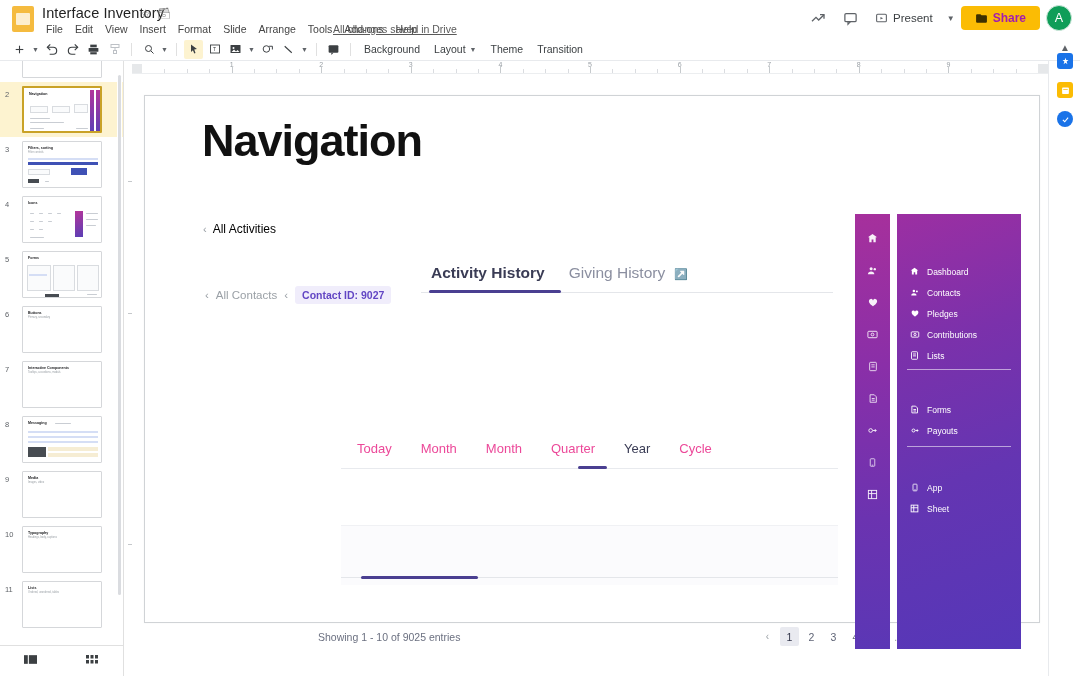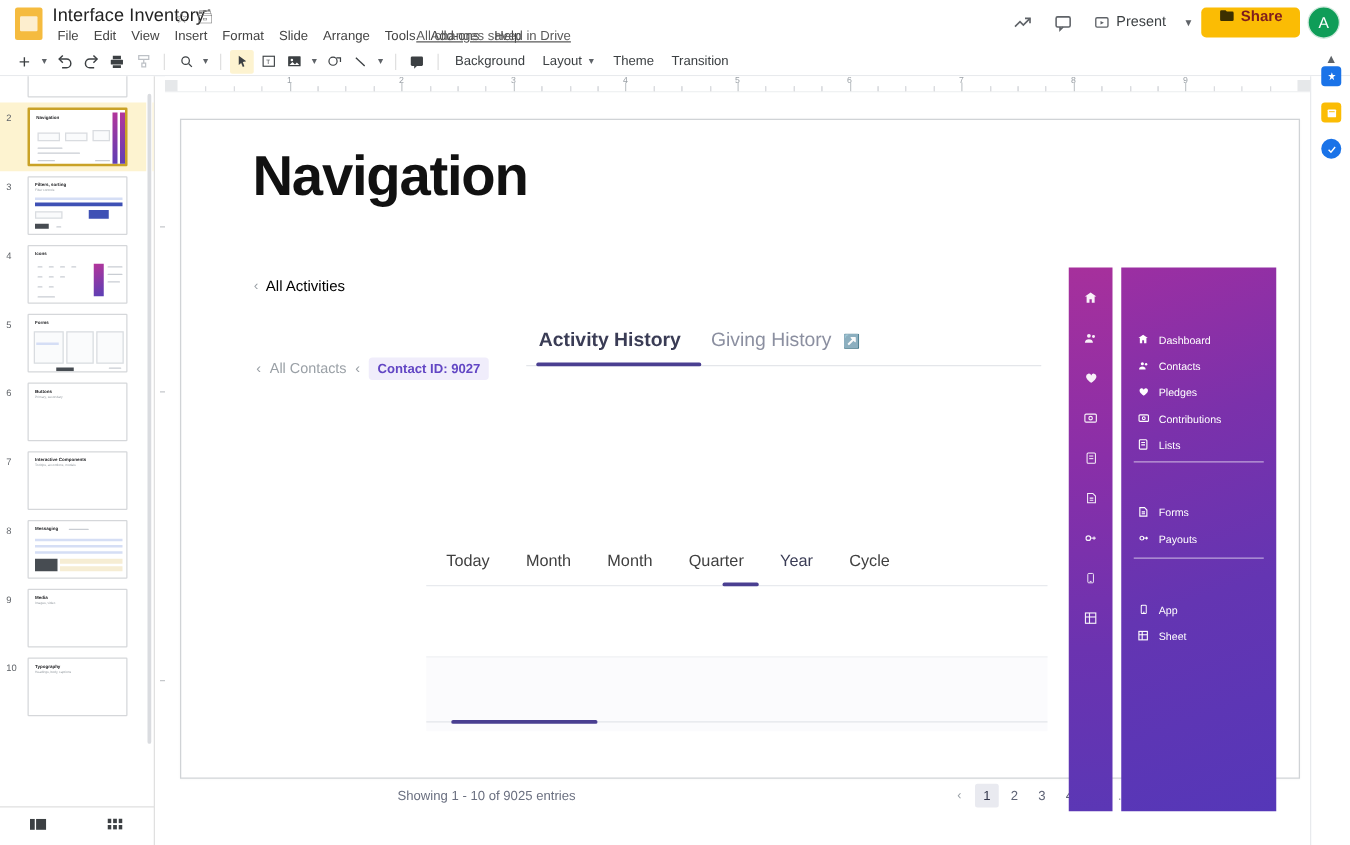--- a/index.html
+++ b/index.html
@@ -46,8 +46,8 @@
   }
   .present-caret { font-size: 8px; color: #5f6368; margin-left: 2px; }
   .share-btn {
-    display: flex; align-items: flex-start; gap: 5px; height: 24px; padding: 0 14px;
-    background: #fbbc04; border-radius: 4px; font-size: 12px; color: #7f1d1d; font-weight: bold;
+    display: flex; align-items: center; gap: 5px; height: 24px; padding: 0 14px;
+    background: #fbbc04; border-radius: 4px; font-size: 12px; color: #a21caf; font-weight: bold;
   }
   .avatar {
     width: 26px; height: 26px; border-radius: 50%; background: #0f9d58;

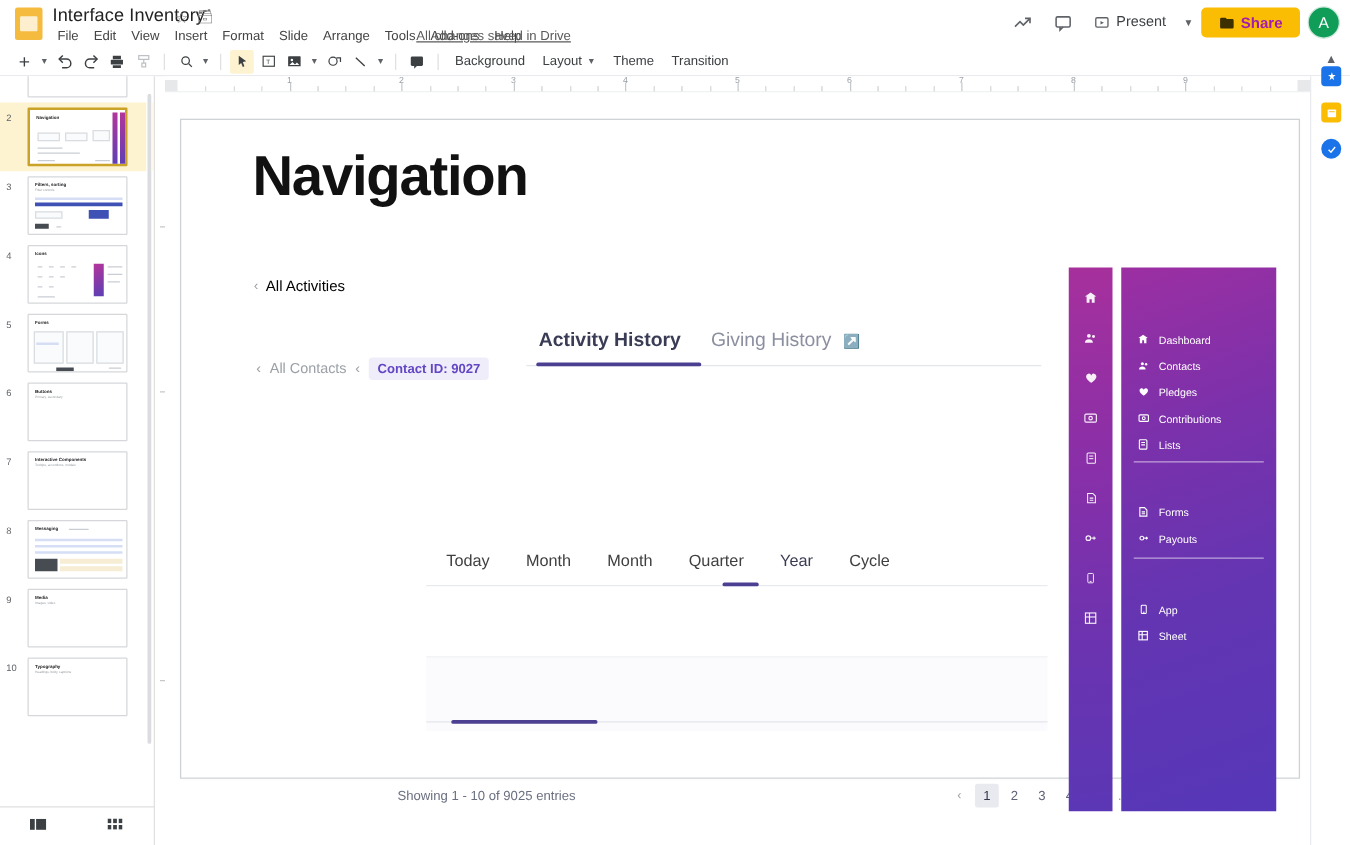--- a/index.html
+++ b/index.html
@@ -176,7 +176,7 @@
 
   .tabs-time { position: absolute; left: 196px; top: 345px; width: 497px; }
   .tabs-time .row { display: flex; align-items: flex-end; gap: 29px; padding-left: 16px; }
-  .tabs-time .tab { font-size: 13px; color: #404040; padding-bottom: 12px; }
+  .tabs-time .tab { font-size: 13px; color: #ec4899; padding-bottom: 12px; }
   .tabs-time .tab.on { color: #3a3c55; }
   .tabs-time .rule { height: 1px; background: #e8eaee; width: 100%; position: relative; }
   .tabs-time .ind {

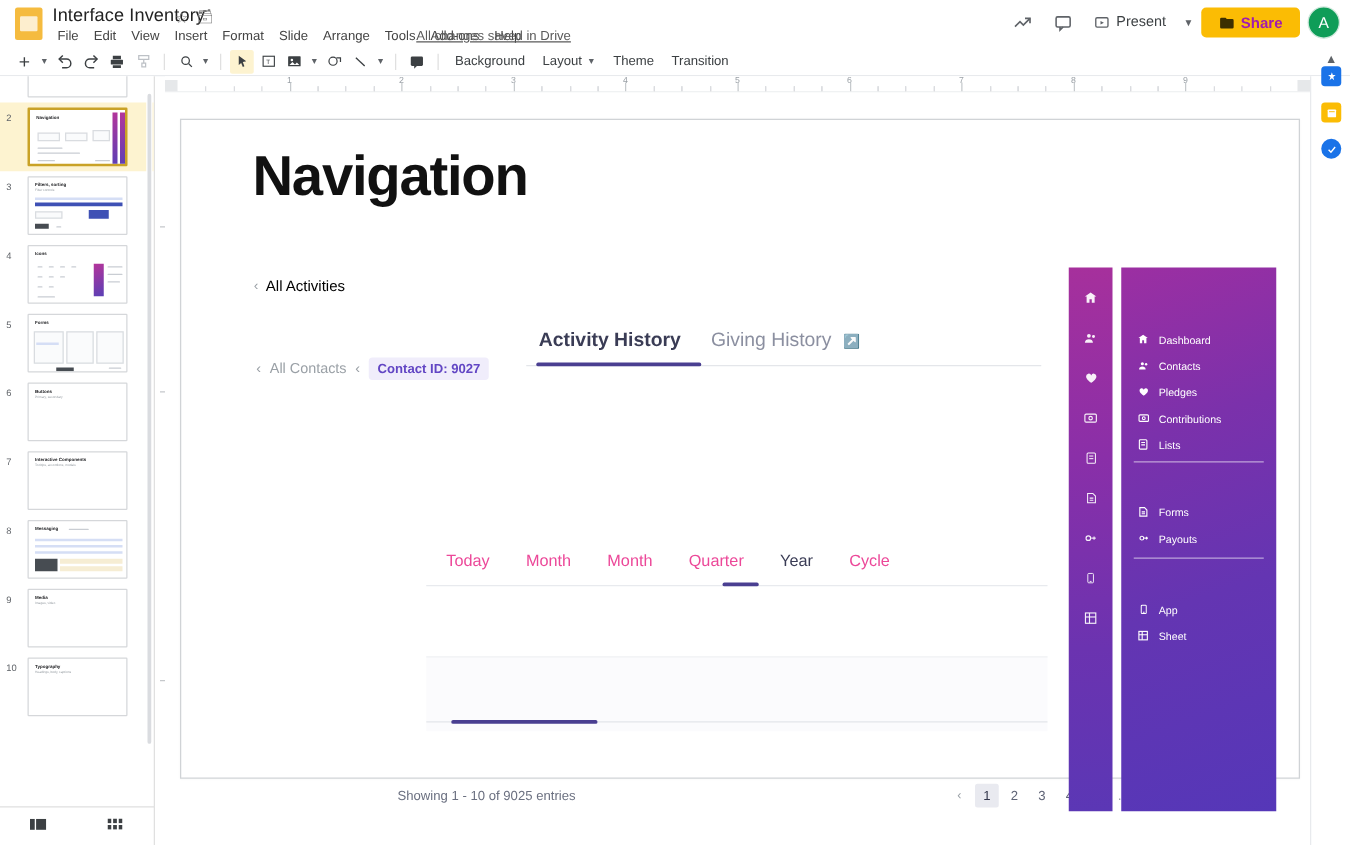--- a/index.html
+++ b/index.html
@@ -606,6 +606,13 @@
       </div>
     </div>
 
+    <div class="thumb-row">
+      <div class="thumb-num">11</div>
+      <div class="thumb">
+        <div class="th-title">Lists</div>
+        <div class="th-sub">Ordered, unordered, tables</div>
+      </div>
+    </div>
 
     <div class="panel-scroll">
         <i></i>

